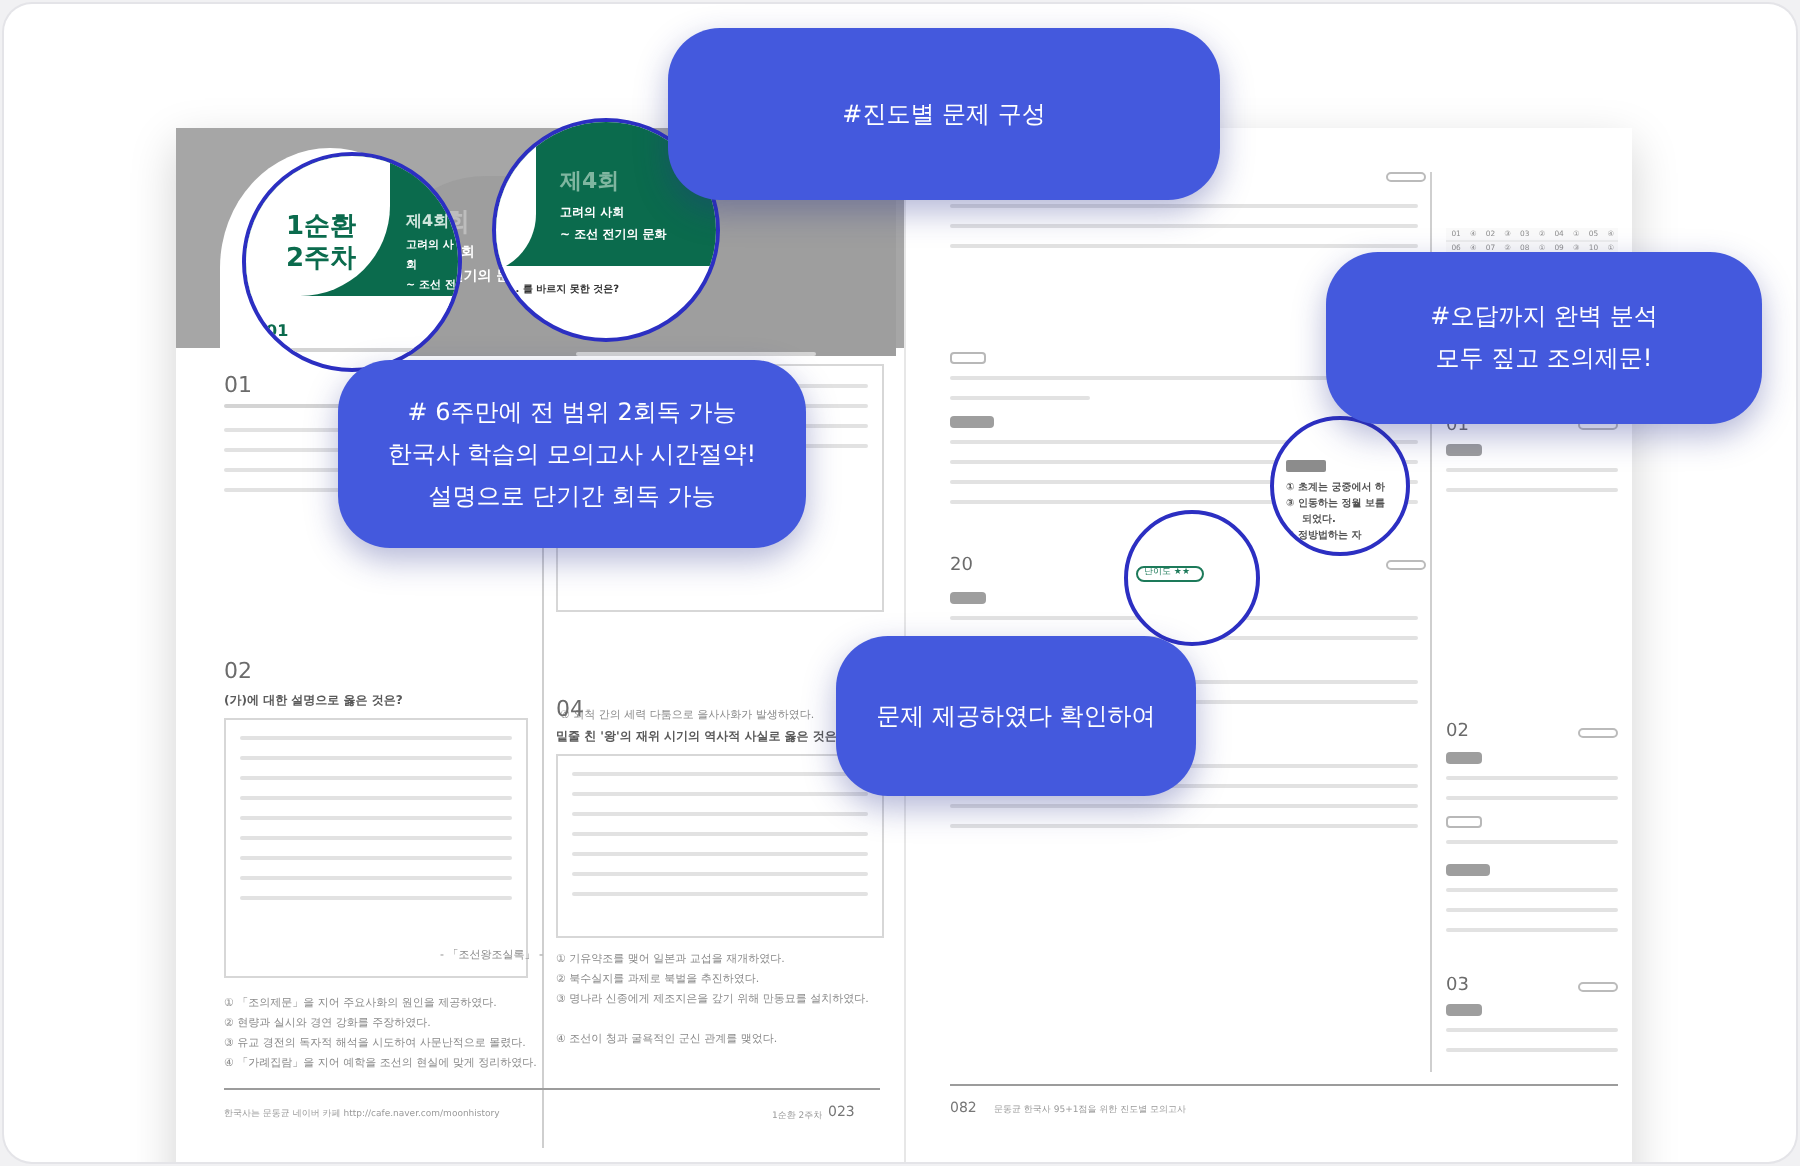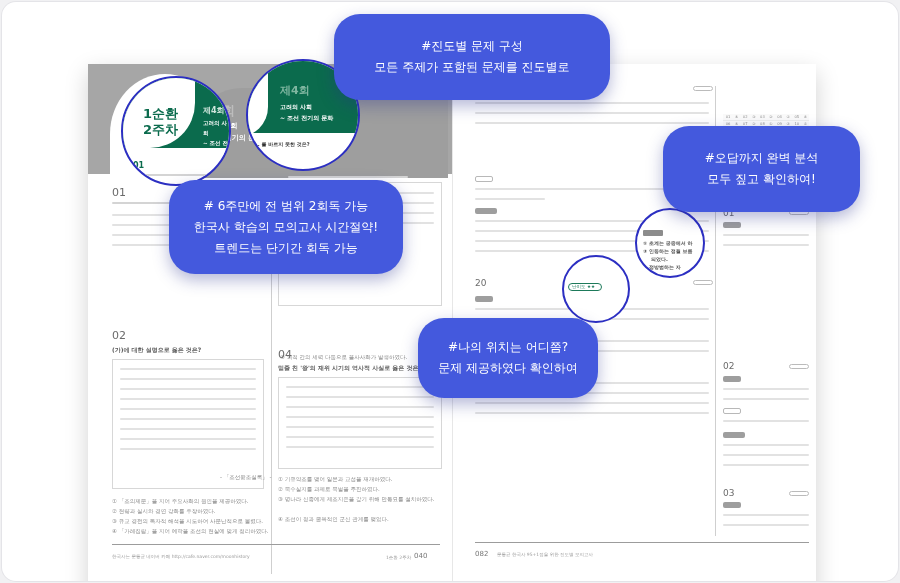--- a/index.html
+++ b/index.html
@@ -307,7 +307,6 @@
 
   <div class="callout c1">
     <div>#진도별 문제 구성</div>
-    <div>모든 주제가 포함된 문제를 진도별로</div>
   </div>
   <div class="callout c2">
     <div># 6주만에 전 범위 2회독 가능</div>

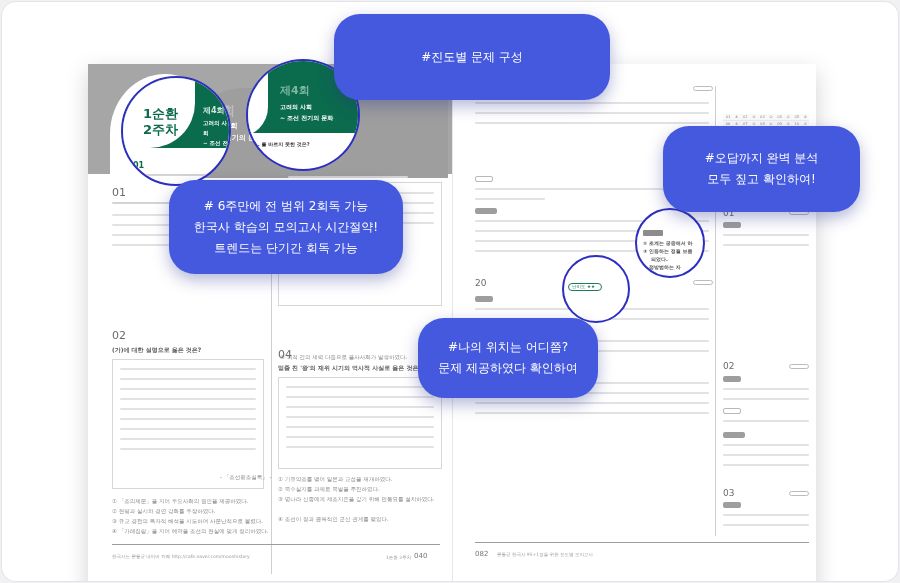--- a/index.html
+++ b/index.html
@@ -70,7 +70,7 @@
   .callout { position: absolute; background: #4459dd; color: #fff; text-align: center; border-radius: 26px; box-shadow: 0 6px 16px rgba(40,50,140,0.35); font-family: "DejaVu Sans", sans-serif; font-size: 12px; line-height: 21px; display: flex; flex-direction: column; justify-content: center; }
   .c1 { left: 332px; top: 12px; width: 276px; height: 86px; }
   .c2 { left: 167px; top: 178px; width: 234px; height: 94px; }
-  .c3 { left: 661px; top: 124px; width: 197px; height: 86px; border-radius: 26px; }
+  .c3 { left: 661px; top: 124px; width: 218px; height: 86px; border-radius: 26px; }
   .c4 { left: 416px; top: 316px; width: 180px; height: 80px; }
 </style>
 </head>

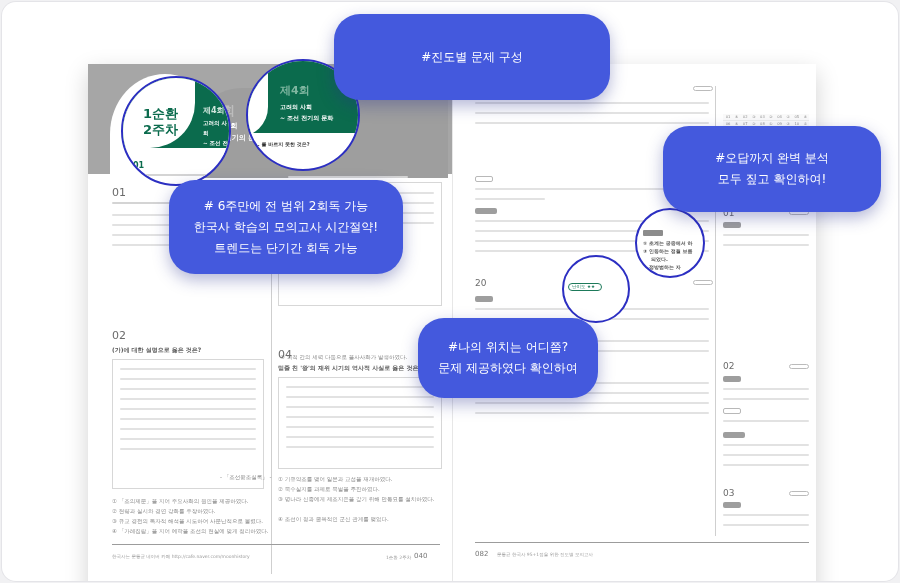--- a/index.html
+++ b/index.html
@@ -315,7 +315,7 @@
   </div>
   <div class="callout c3">
     <div>#오답까지 완벽 분석</div>
-    <div>모두 짚고 확인하여!</div>
+    <div>모두 짚고 조의제문!</div>
   </div>
   <div class="callout c4">
     <div>#나의 위치는 어디쯤?</div>

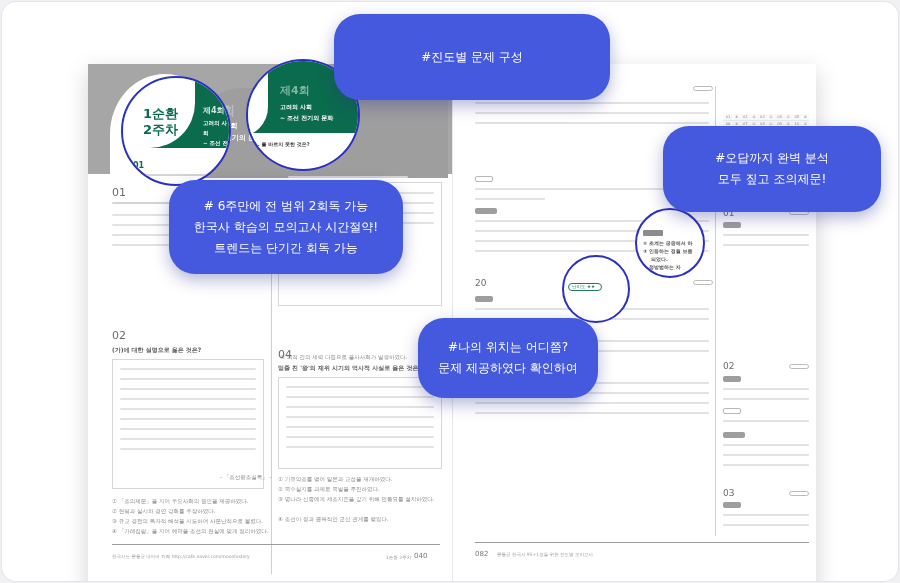--- a/index.html
+++ b/index.html
@@ -311,7 +311,7 @@
   <div class="callout c2">
     <div># 6주만에 전 범위 2회독 가능</div>
     <div>한국사 학습의 모의고사 시간절약!</div>
-    <div>트렌드는 단기간 회독 가능</div>
+    <div>설명으로 단기간 회독 가능</div>
   </div>
   <div class="callout c3">
     <div>#오답까지 완벽 분석</div>

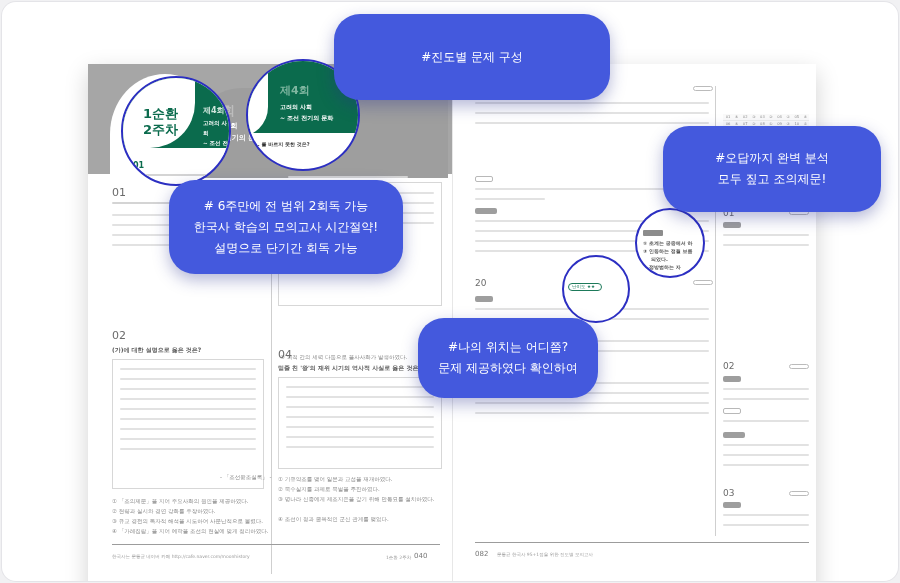--- a/index.html
+++ b/index.html
@@ -318,7 +318,6 @@
     <div>모두 짚고 조의제문!</div>
   </div>
   <div class="callout c4">
-    <div>#나의 위치는 어디쯤?</div>
     <div>문제 제공하였다 확인하여</div>
   </div>
 

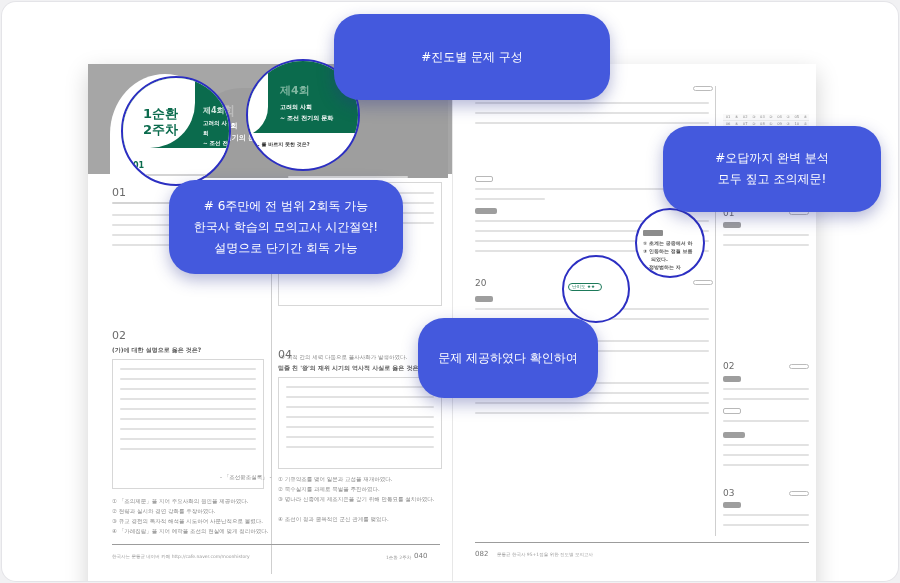--- a/index.html
+++ b/index.html
@@ -148,7 +148,7 @@
       <div class="footer-rule" style="left:24px;top:480px;width:328px;"></div>
       <div class="footer-text" style="left:24px;top:490px;">한국사는 문동균 네이버 카페 http://cafe.naver.com/moonhistory</div>
       <div class="footer-text" style="left:298px;top:491px;">1순환 2주차</div>
-      <div class="pageno" style="left:326px;top:488px;">040</div>
+      <div class="pageno" style="left:326px;top:488px;">023</div>
     </div>
 
     <div class="page right">

